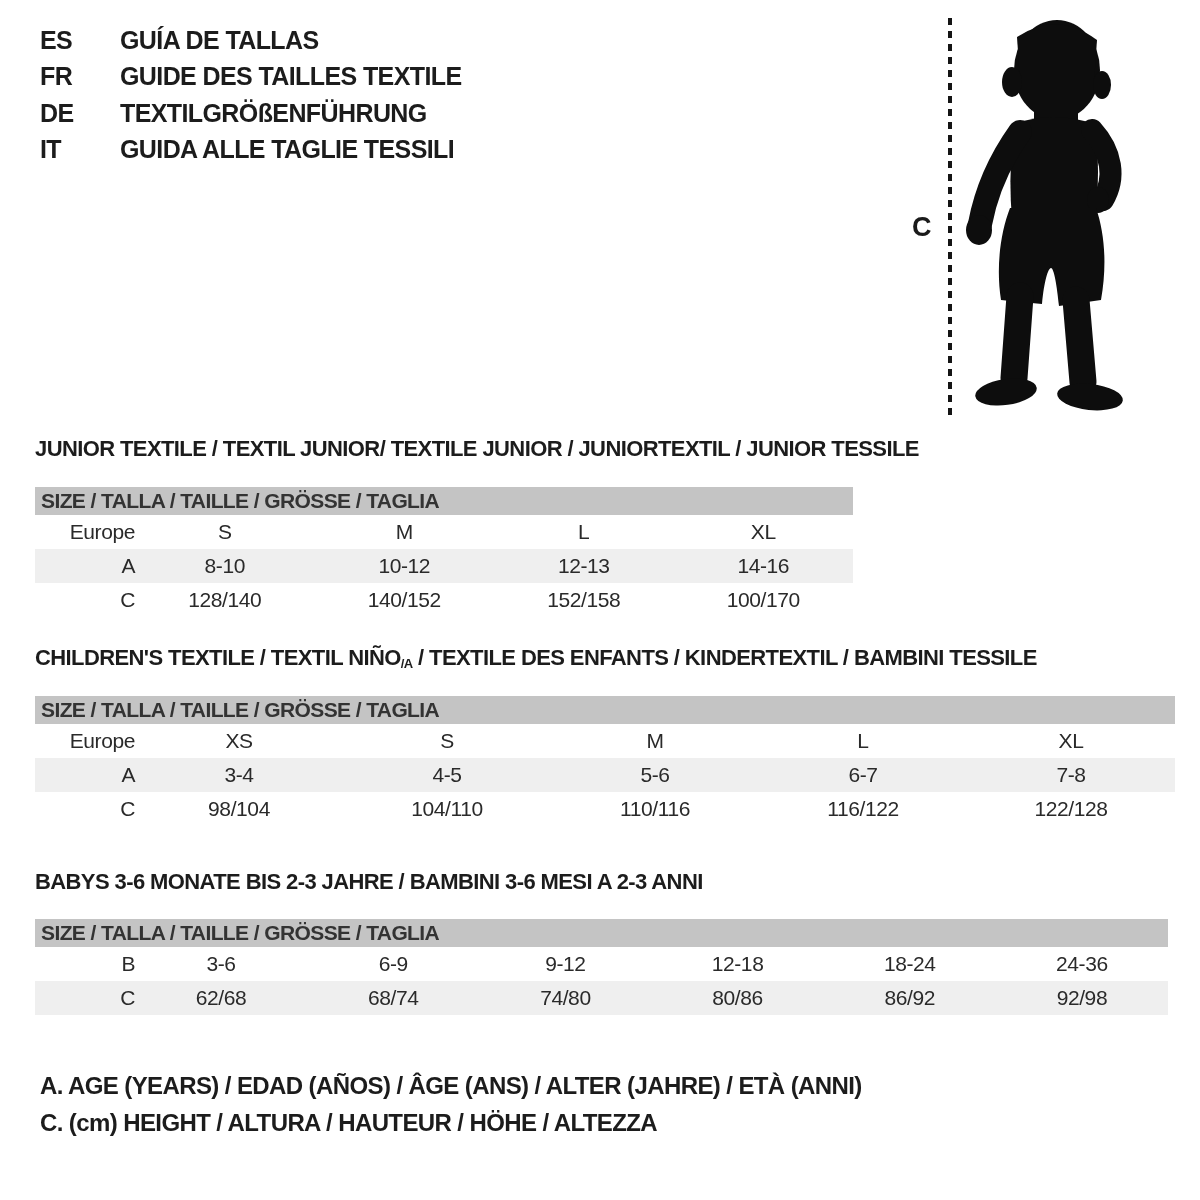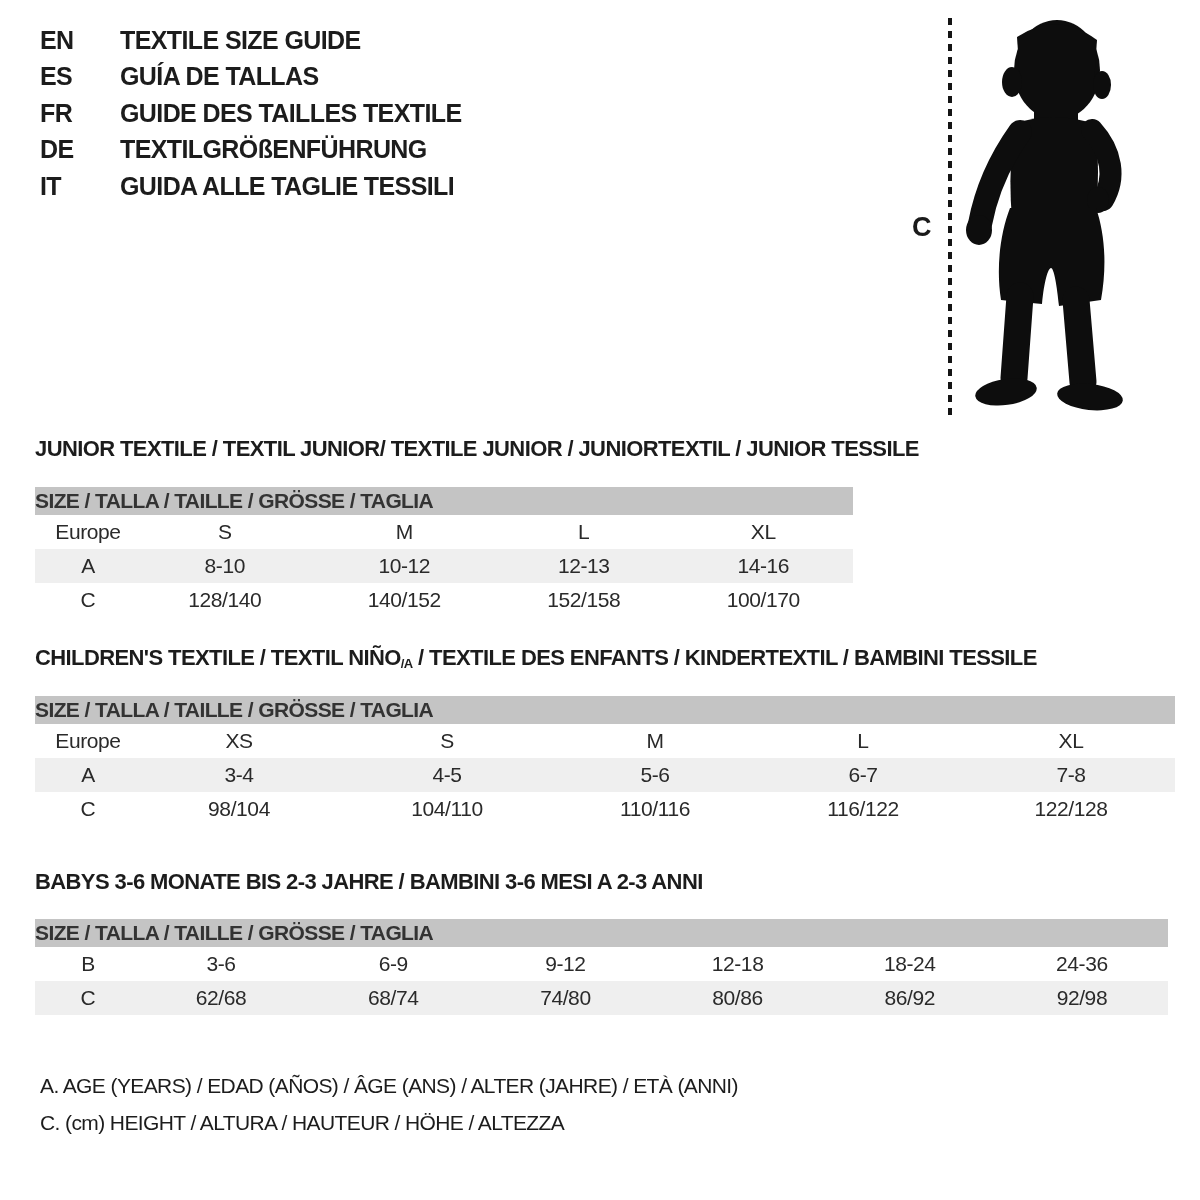--- a/index.html
+++ b/index.html
@@ -136,10 +136,6 @@
 
   <div class="lang-block">
     <div class="lang-row">
-      <span class="lang-code">EN</span>
-      <span class="lang-label">TEXTILE SIZE GUIDE</span>
-    </div>
-    <div class="lang-row">
       <span class="lang-code">ES</span>
       <span class="lang-label">GUÍA DE TALLAS</span>
     </div>

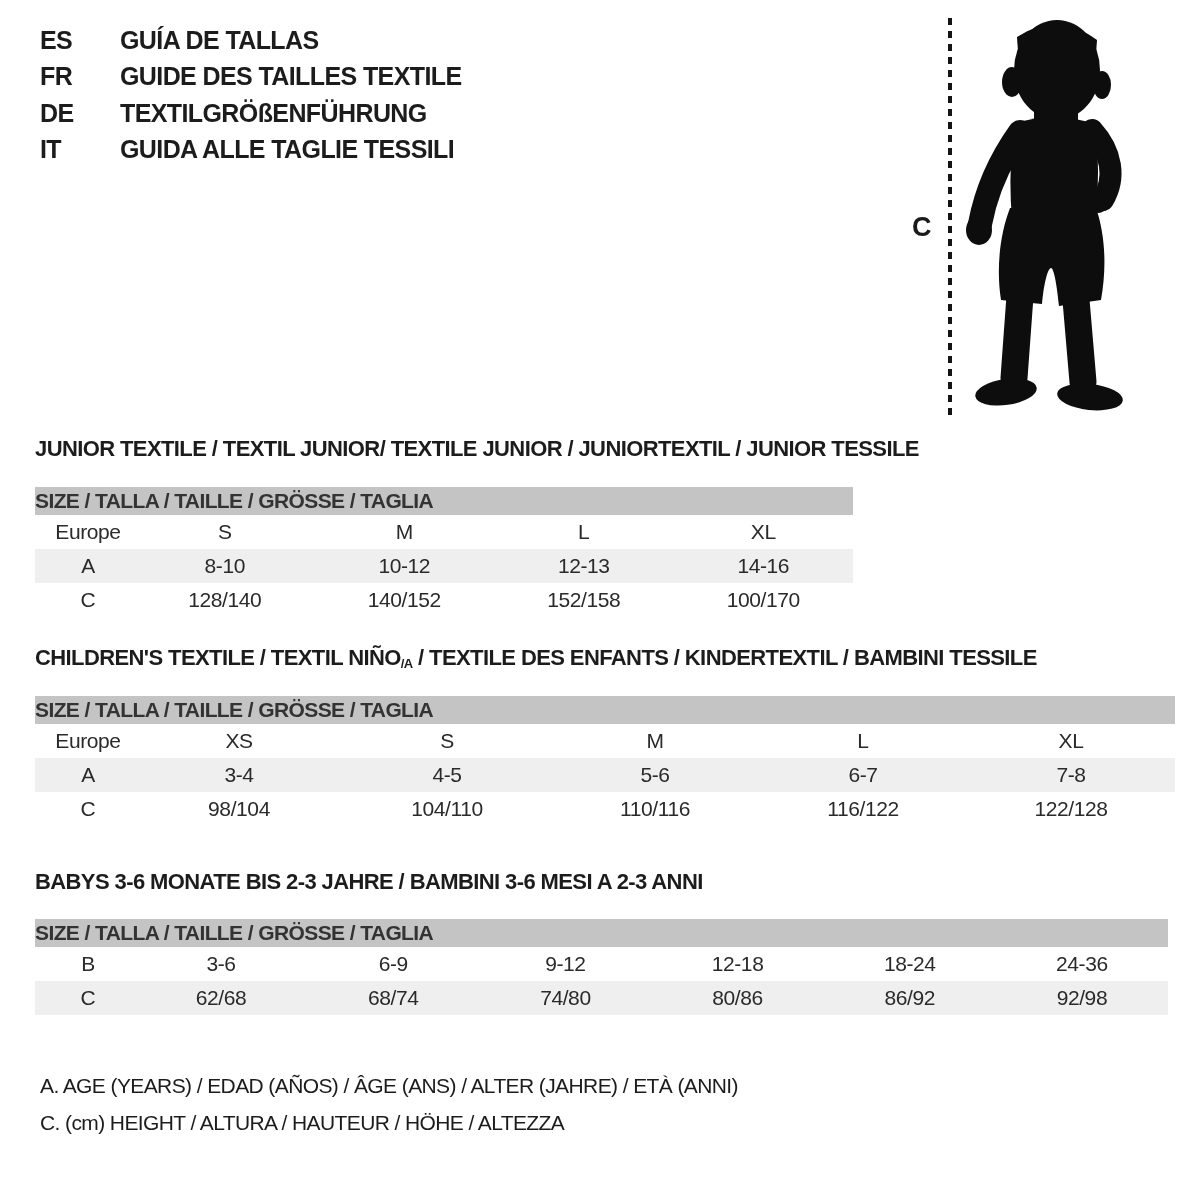--- a/index.html
+++ b/index.html
@@ -86,7 +86,7 @@
     background: #c4c4c4;
     display: flex;
     align-items: center;
-    padding-left: 0;
+    padding-left: 6px;
     font-size: 21px;
     font-weight: 700;
     letter-spacing: -0.6px;

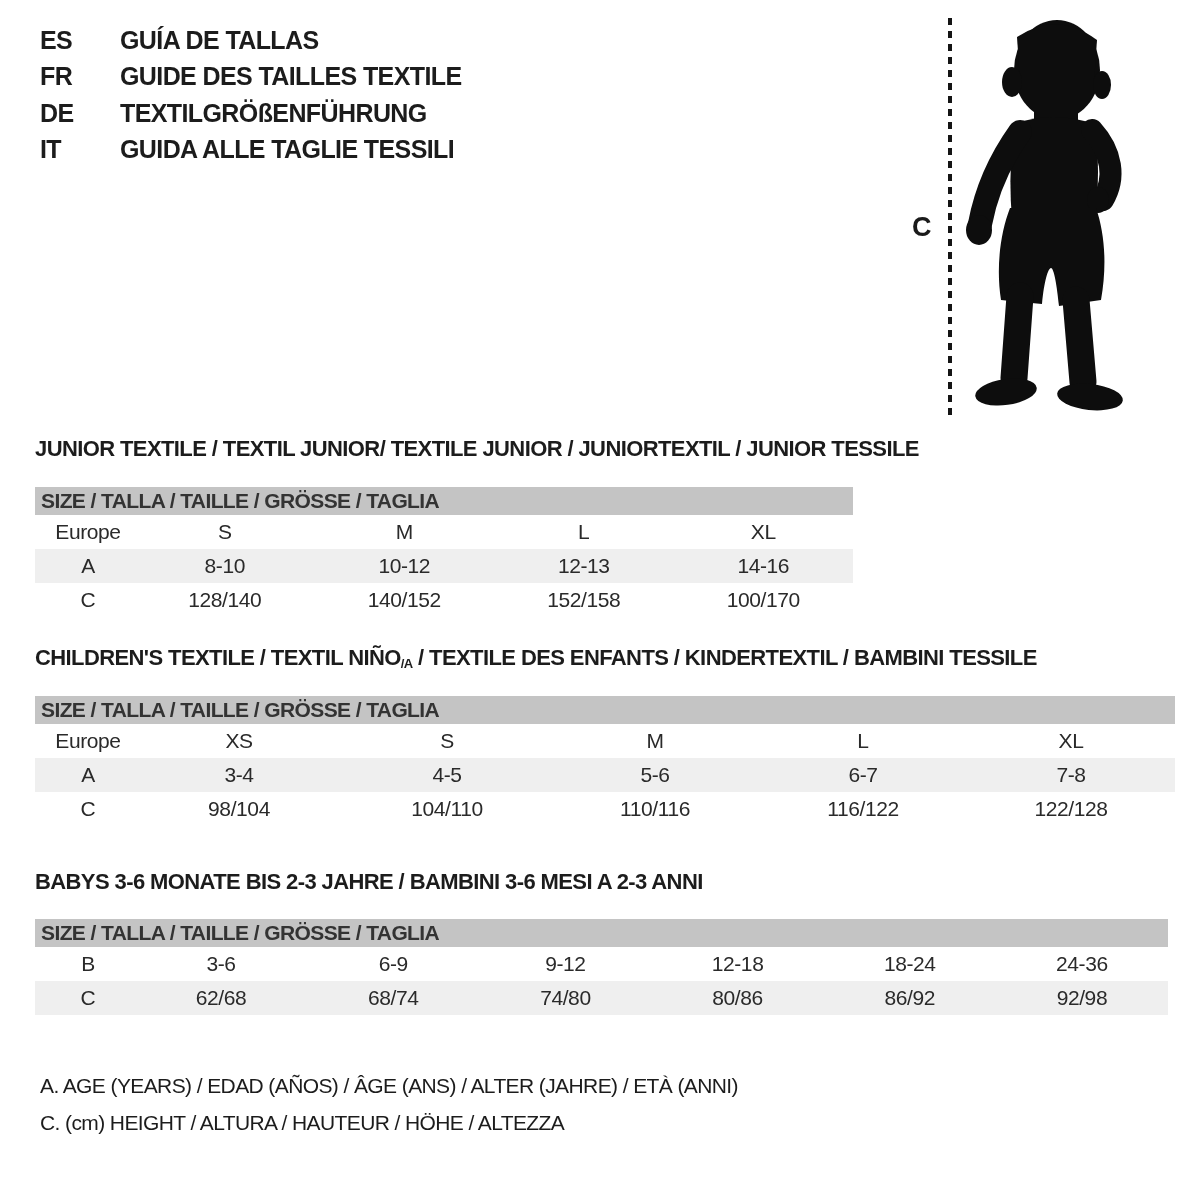--- a/index.html
+++ b/index.html
@@ -110,7 +110,7 @@
     white-space: nowrap;
   }
   .tcell.tlabel {
-    text-align: center;
+    text-align: right;
     padding-left: 6px;
   }
 

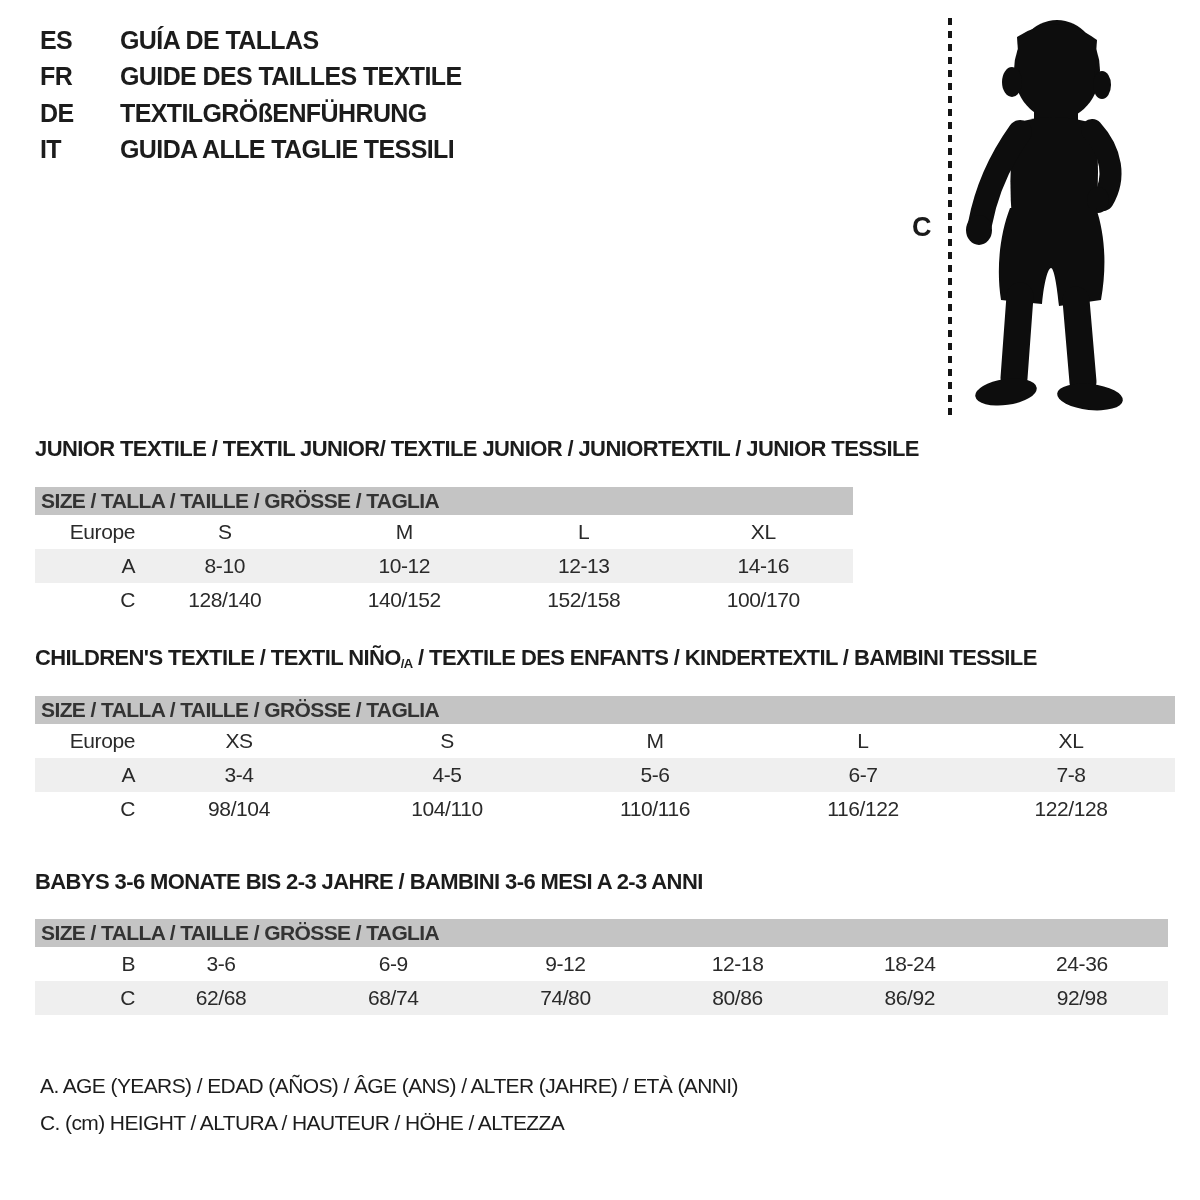--- a/index.html
+++ b/index.html
@@ -121,8 +121,8 @@
     top: 1068px;
   }
   .legend-line {
-    font-size: 21px;
-    font-weight: 400;
+    font-size: 24px;
+    font-weight: 700;
     letter-spacing: -0.6px;
     color: #1c1c1c;
     line-height: 36.5px;

